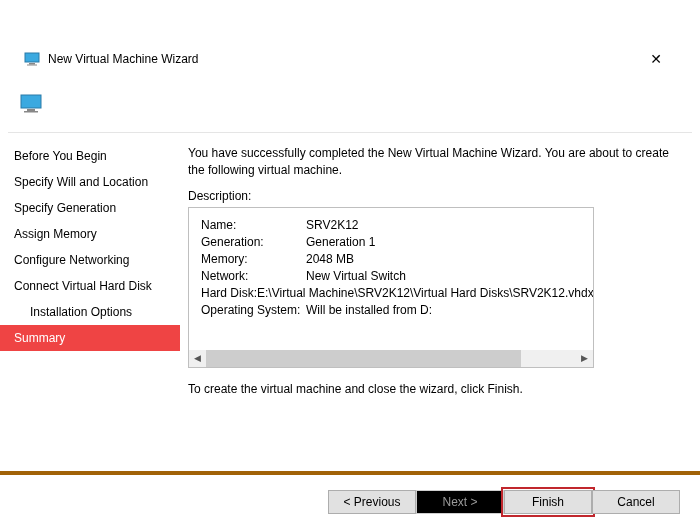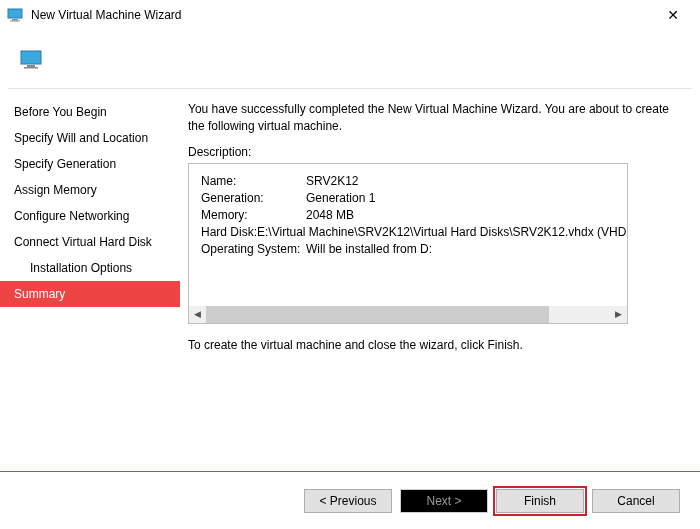--- a/index.html
+++ b/index.html
@@ -5,7 +5,7 @@
     * { box-sizing: border-box; margin: 0; padding: 0; font-family: "Segoe UI", Tahoma, sans-serif; }
     body { width: 700px; height: 529px; background: #fff; position: relative; font-size: 12px; color: #000; }
 
-    .titlebar { height: 30px; display: flex; align-items: center; padding: 0 7px; }
+    .titlebar { height: 30px; display: flex; align-items: center; padding: 0 24px; margin-top: 44px; }
     .titlebar .icon { width: 16px; height: 16px; margin-right: 8px; display: inline-flex; }
     .titlebar .title { flex: 1; font-size: 12px; }
     .titlebar .close { width: 40px; height: 30px; display: flex; align-items: center; justify-content: center; font-size: 14px; }

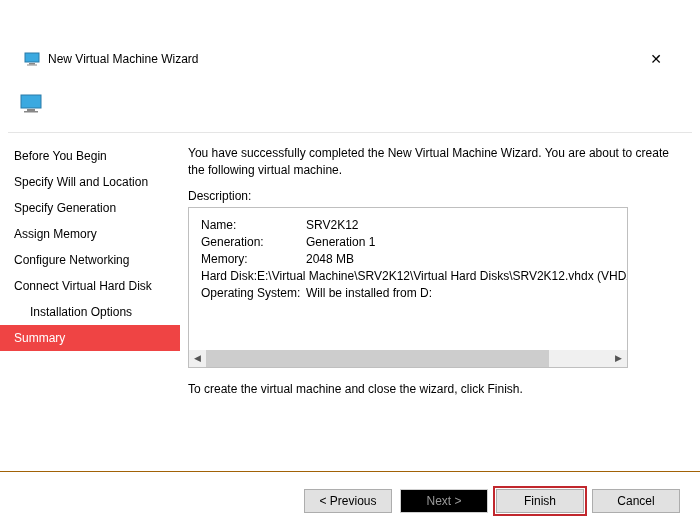--- a/index.html
+++ b/index.html
@@ -25,7 +25,7 @@
     .content { flex: 1; padding: 12px 18px 0 8px; font-size: 12px; color: #000; }
     .content .intro { line-height: 1.4; margin-bottom: 10px; }
     .content .desc-label { margin-bottom: 4px; }
-    .descbox { border: 1px solid #bfbfbf; width: 440px; }
+    .descbox { border: 1px solid #bfbfbf; width: 406px; }
     .descbox-inner { padding: 10px 12px 8px 12px; height: 142px; overflow: hidden; }
     .drow { display: flex; margin-bottom: 3px; font-size: 12px; white-space: nowrap; }
     .drow .k { width: 105px; }

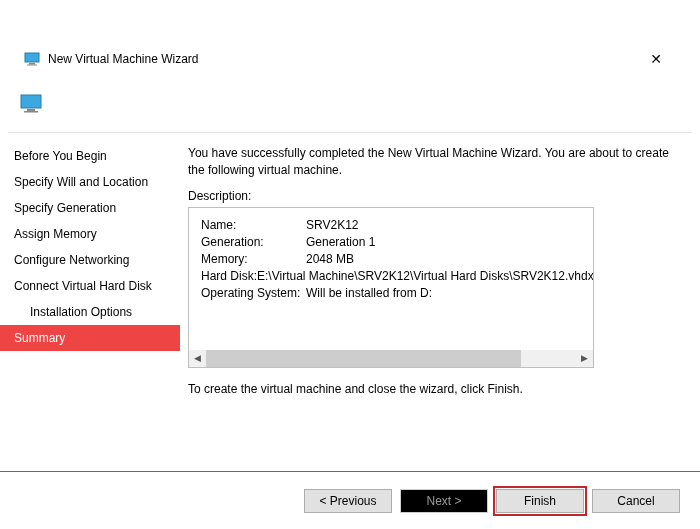--- a/index.html
+++ b/index.html
@@ -100,6 +100,10 @@
           <span>2048 MB</span>
         </div>
         <div class="drow">
+          <span class="k">Network:</span>
+          <span>New Virtual Switch</span>
+        </div>
+        <div class="drow">
           <span class="k">Hard Disk:</span>
           <span>E:\Virtual Machine\SRV2K12\Virtual Hard Disks\SRV2K12.vhdx (VHDX, dynamically</span>
         </div>

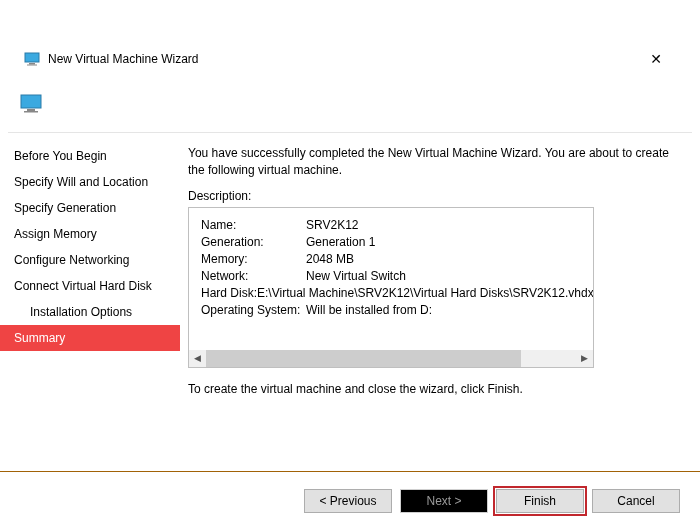--- a/index.html
+++ b/index.html
@@ -36,7 +36,7 @@
 
     .instruction { margin-top: 14px; }
 
-    .footer { position: absolute; bottom: 0; left: 0; right: 0; height: 58px; border-top: 1px solid #a16207; display: flex; align-items: center; justify-content: flex-end; padding-right: 20px; gap: 8px; }
+    .footer { position: absolute; bottom: 0; left: 0; right: 0; height: 58px; border-top: 4px solid #a16207; display: flex; align-items: center; justify-content: flex-end; padding-right: 20px; }
     .btn { width: 88px; height: 24px; border: 1px solid #adadad; background: #e1e1e1; font-size: 12px; display: flex; align-items: center; justify-content: center; }
     .btn.disabled { color: #9a9a9a; background: #000000; border-color: #cfcfcf; }
     .btn.finish { outline: 2px solid #c1272d; outline-offset: 1px; }

